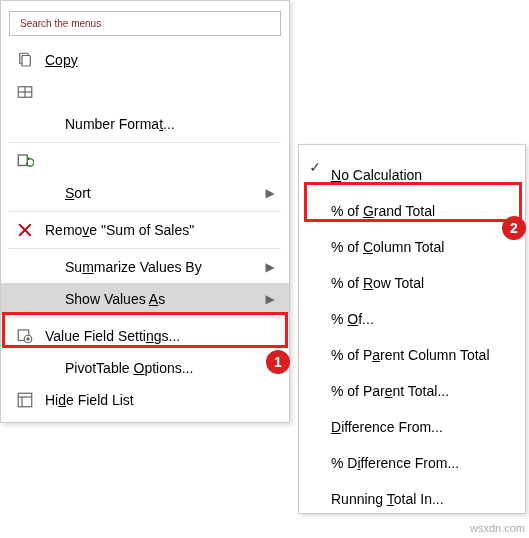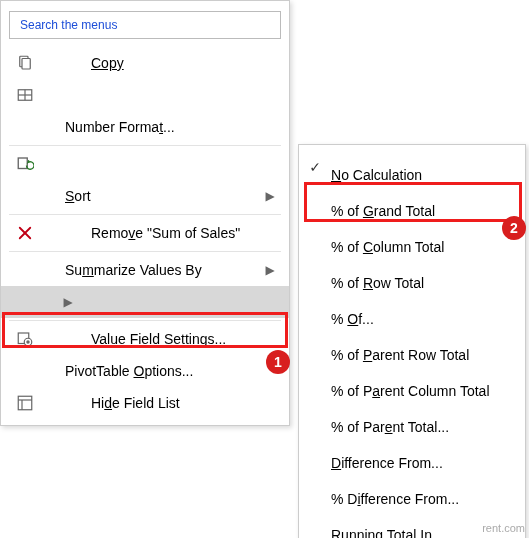--- a/index.html
+++ b/index.html
@@ -29,9 +29,9 @@
       margin: 4px 8px 8px 8px;
       border: 1px solid #bbb;
       padding: 6px 10px;
-      color: #1d4ed8;
+      color: #7f1d1d;
       background: #fff;
-      font-size: 12px;
+      font-size: 10px;
     }
     .menu-item {
       display: flex;

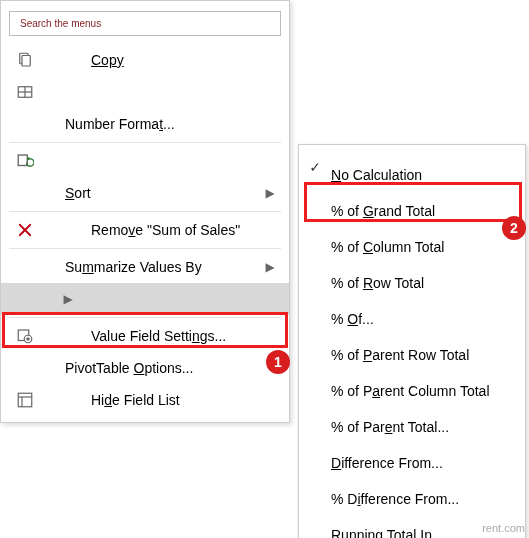--- a/index.html
+++ b/index.html
@@ -40,7 +40,6 @@
       height: 32px;
       position: relative;
       font-size: 14px;
-      gap: 46px;
     }
     .menu-item .icon-slot {
       width: 28px;

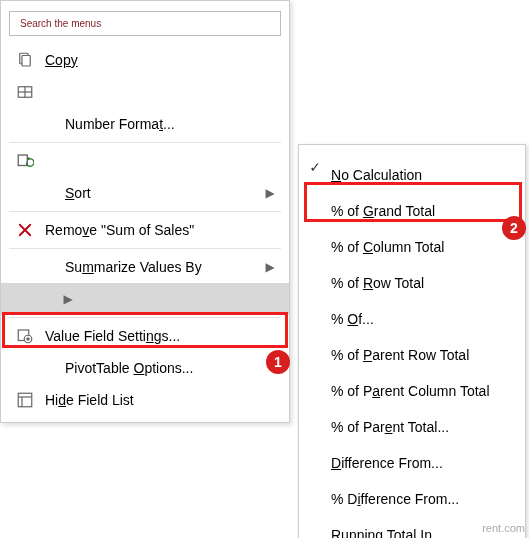--- a/index.html
+++ b/index.html
@@ -158,6 +158,7 @@
   </div>
 
   <div class="menu-item leftpad highlighted">
+    <span class="label">Show Values <span class="u">A</span>s</span>
     <span class="arrow">▶</span>
   </div>
 

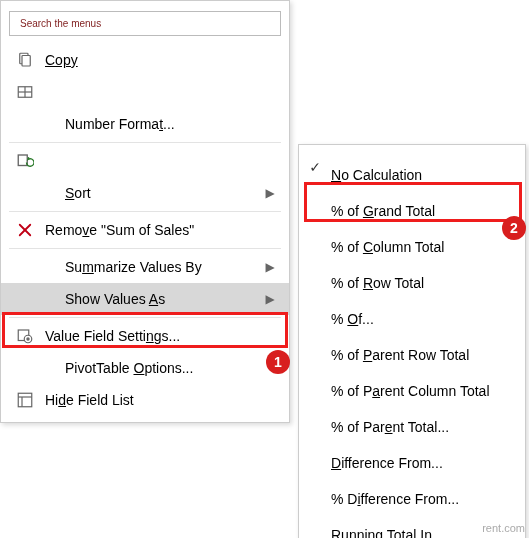--- a/index.html
+++ b/index.html
@@ -214,10 +214,6 @@
   </div>
   <div class="right-item">
     <span class="check"></span>
-    <span class="label">% of <span class="u">P</span>arent Row Total</span>
-  </div>
-  <div class="right-item">
-    <span class="check"></span>
     <span class="label">% of P<span class="u">a</span>rent Column Total</span>
   </div>
   <div class="right-item">

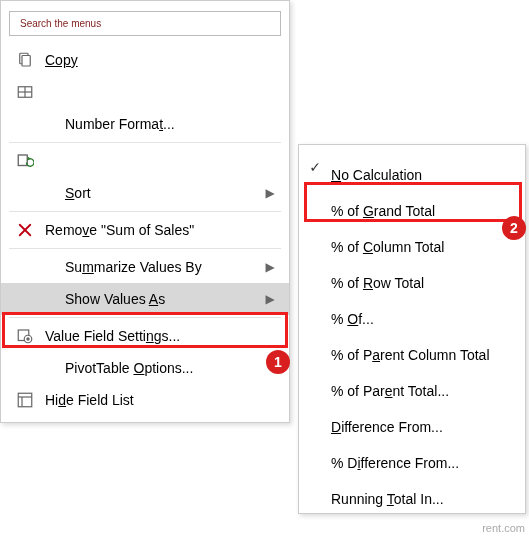--- a/index.html
+++ b/index.html
@@ -239,6 +239,6 @@
 <div class="badge badge-1">1</div>
 <div class="badge badge-2">2</div>
 
-<div class="watermark">rent.com</div>
+<div class="watermark">wsxdn.com</div>
 
 </body></html>

